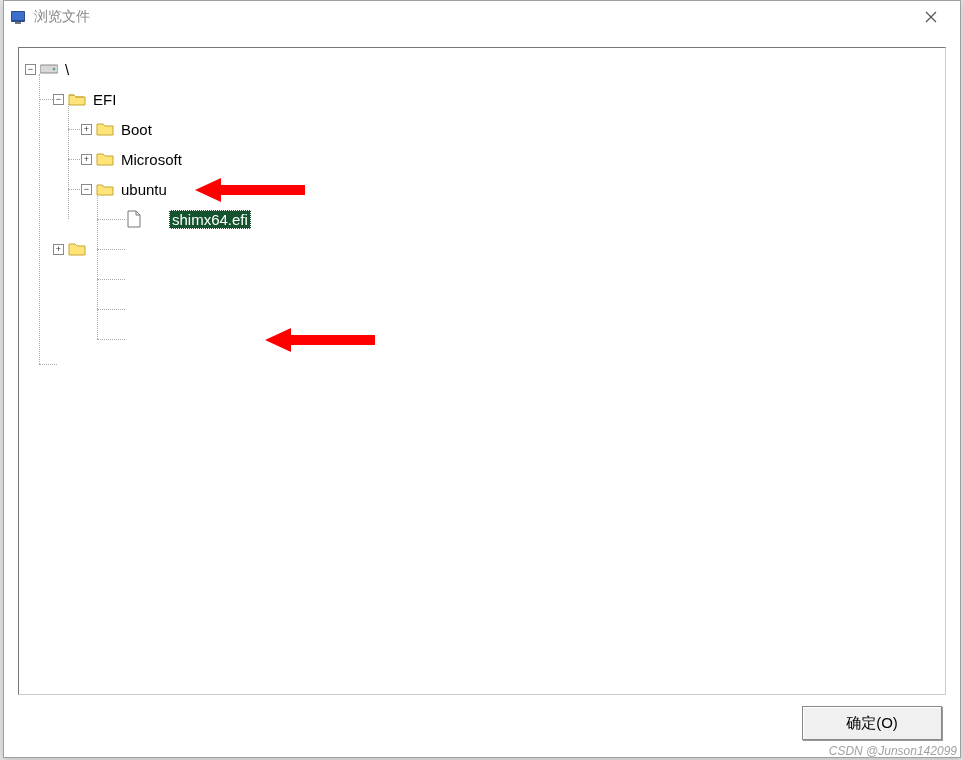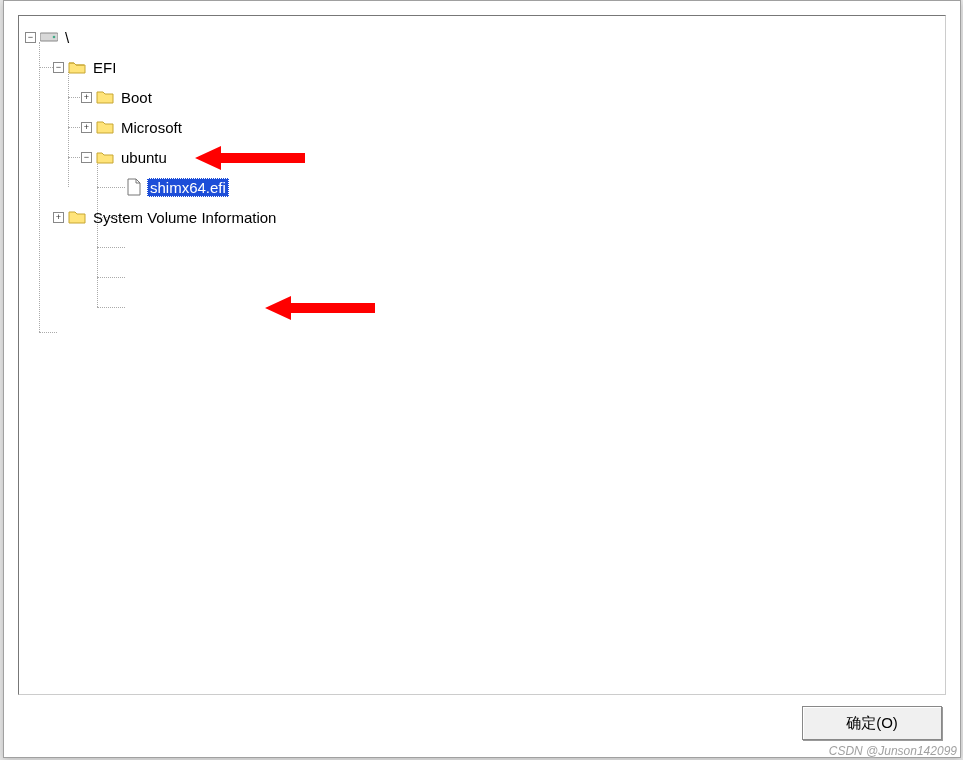--- a/index.html
+++ b/index.html
@@ -155,6 +155,21 @@
 <body>
 
 <div class="window">
+  <div class="titlebar">
+    <span class="app-icon">
+      <svg width="16" height="16" viewBox="0 0 16 16">
+        <rect x="1" y="2" width="14" height="11" rx="1" fill="#2a4b8d"></rect>
+        <rect x="2" y="3" width="12" height="8" fill="#3b6fc9"></rect>
+        <rect x="5" y="13" width="6" height="2" fill="#777"></rect>
+      </svg>
+    </span>
+    <span class="title">浏览文件</span>
+    <div class="close-btn">
+      <svg width="12" height="12" viewBox="0 0 12 12">
+          <path d="M1 1 L11 11 M11 1 L1 11" stroke="#555" stroke-width="1.2"></path>
+        </svg>
+    </div>
+  </div>
 
   <div class="dialog-body">
     <div class="tree-frame">

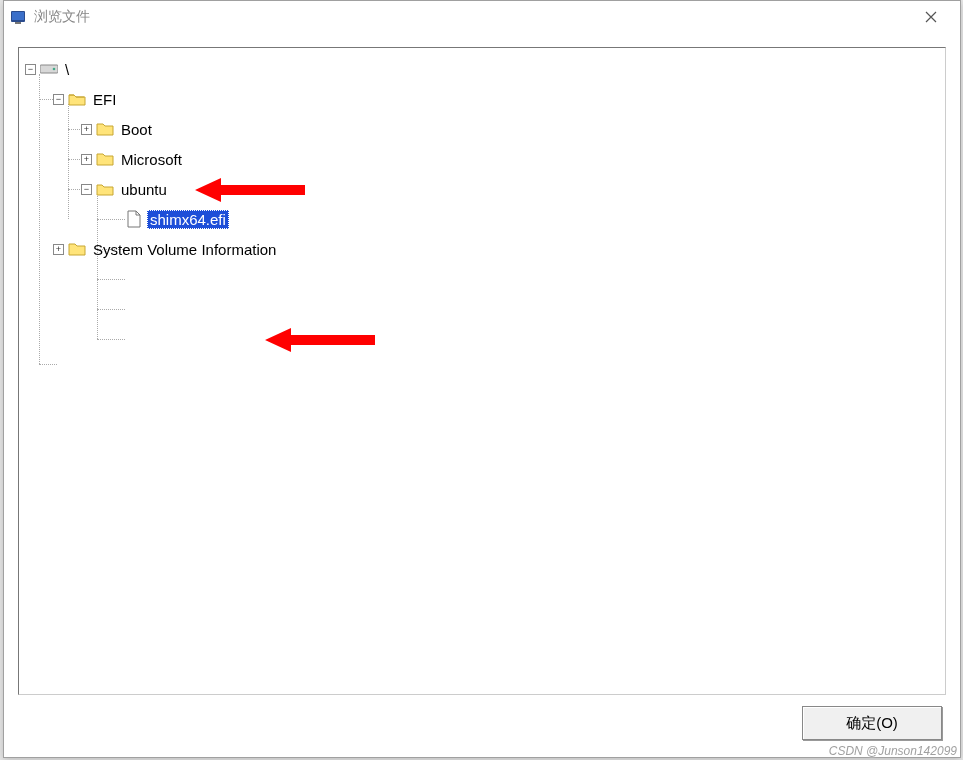--- a/index.html
+++ b/index.html
@@ -101,10 +101,11 @@
   font-size: 15px;
 }
 .row .label.selected {
-  background: #1d4ed8;
+  background: #14532d;
   color: #fff;
   outline: 1px dotted #fff;
   outline-offset: -1px;
+  margin-left: 22px;
 }
 .indent { display:inline-block; height:1px; }
 

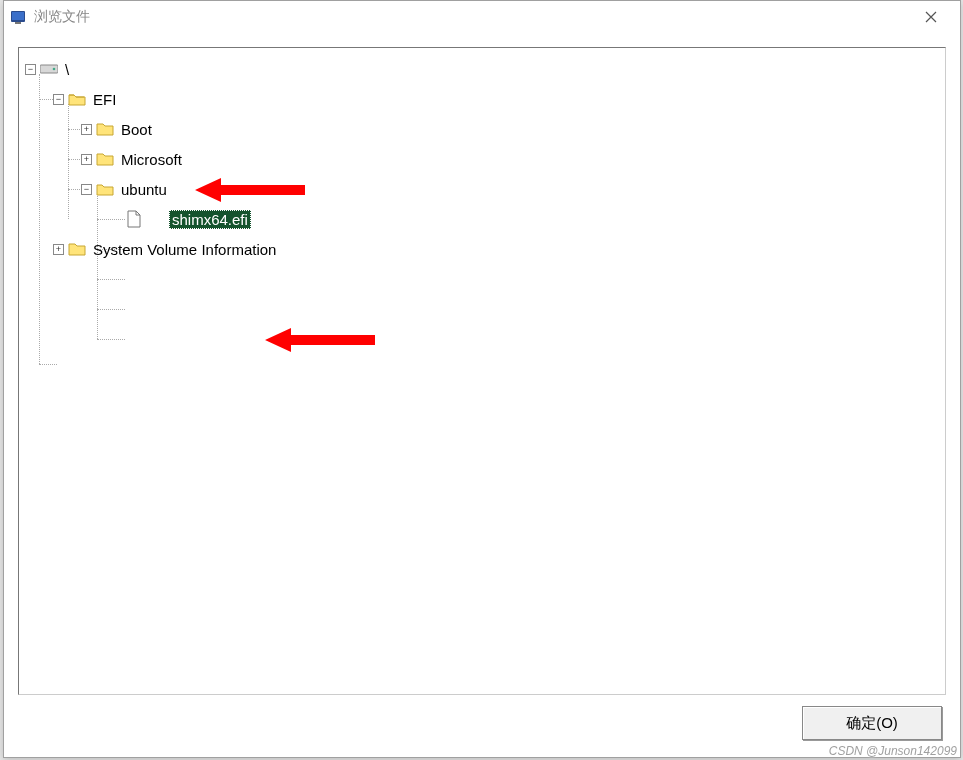--- a/index.html
+++ b/index.html
@@ -268,7 +268,6 @@
                 <path d="M1 3 h6 l2 2 h8 v9 h-16 z" fill="#ffe47a" stroke="#c7a633"></path>
               </svg>
           </span>
-          <span class="label">System Volume Information</span>
         </div>
 
         <div class="arrow" style="left:170px; top:122px;">

